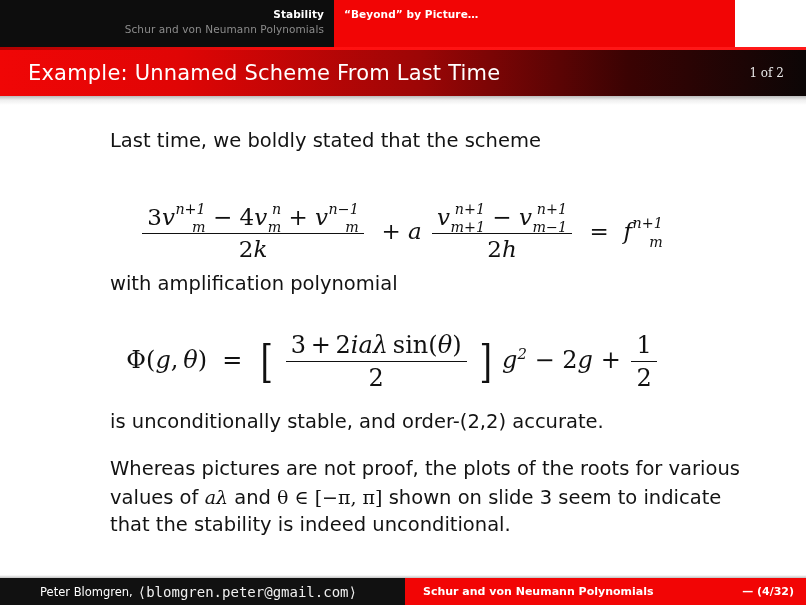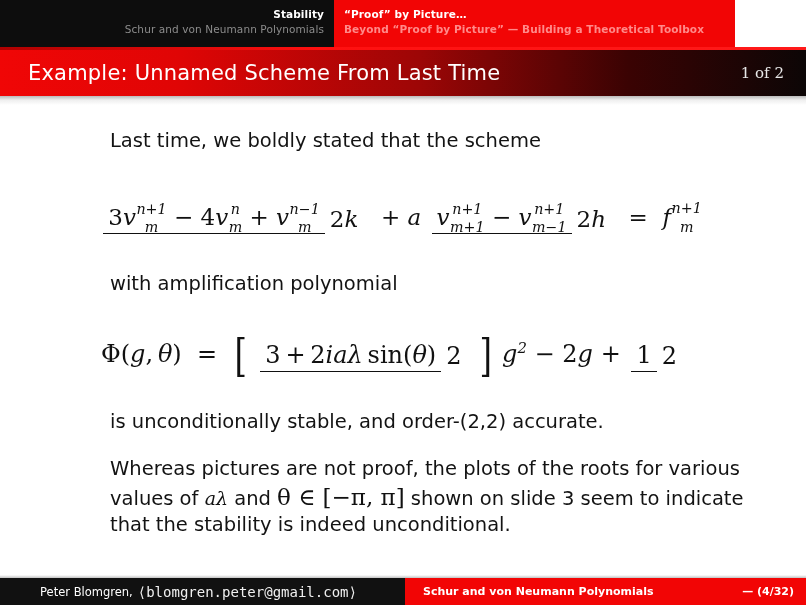--- a/index.html
+++ b/index.html
@@ -229,7 +229,7 @@
     <div class="hdr-line inactive">Schur and von Neumann Polynomials</div>
   </div>
   <div id="hdr-right" class="hdr-half">
-    <div class="hdr-line active">“Proof” by Picture…</div>
+    <div class="hdr-line active">“Beyond” by Picture…</div>
     <div class="hdr-line inactive">Beyond “Proof by Picture” — Building a Theoretical Toolbox</div>
   </div>
 </div>

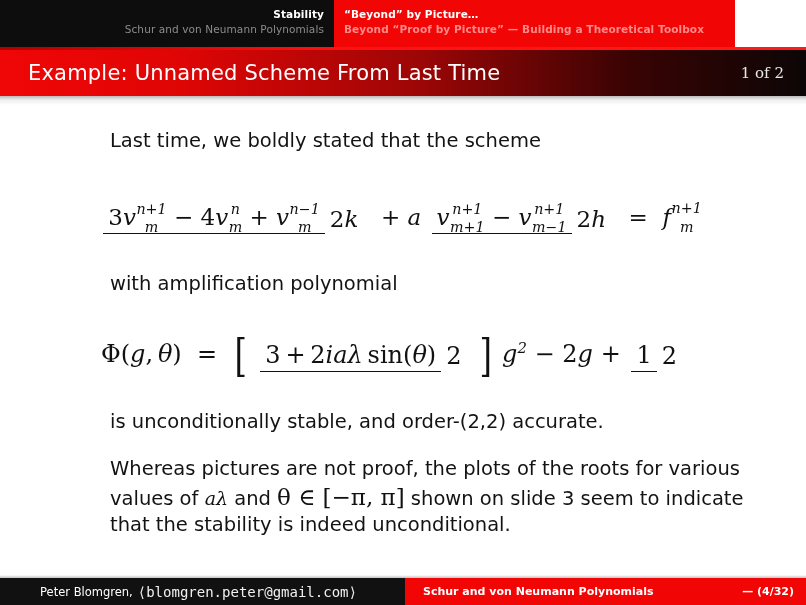--- a/index.html
+++ b/index.html
@@ -230,7 +230,6 @@
   </div>
   <div id="hdr-right" class="hdr-half">
     <div class="hdr-line active">“Beyond” by Picture…</div>
-    <div class="hdr-line inactive">Beyond “Proof by Picture” — Building a Theoretical Toolbox</div>
   </div>
 </div>
 <div id="hdr-underline"></div>

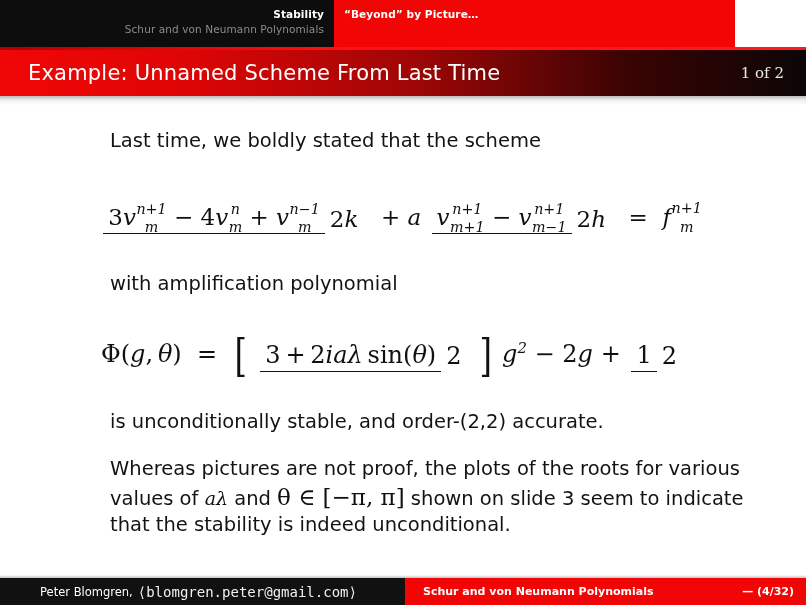--- a/index.html
+++ b/index.html
@@ -82,7 +82,7 @@
   #slide-counter {
     color: #e8e8e8;
     font-family: "DejaVu Serif", serif;
-    font-size: 15px;
+    font-size: 12px;
     white-space: nowrap;
   }
   #titlebar-shadow {

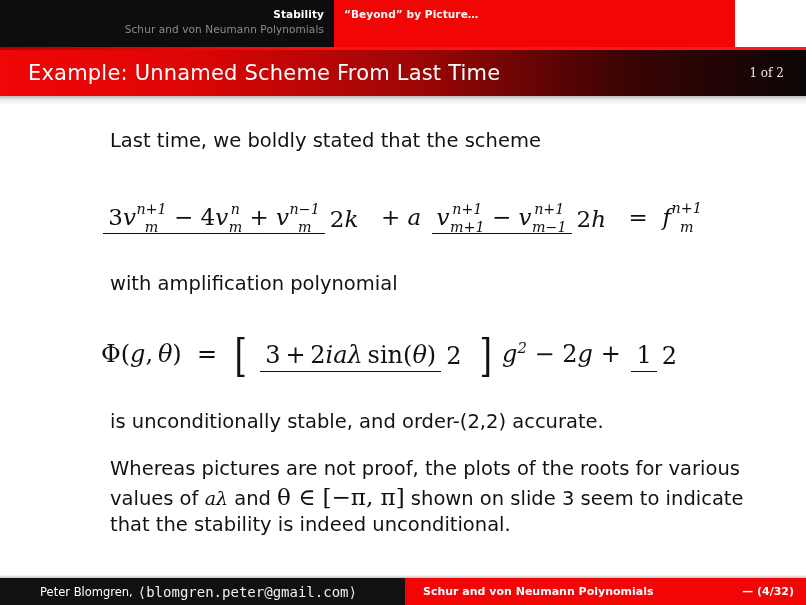--- a/index.html
+++ b/index.html
@@ -119,7 +119,7 @@
   .mup { font-style: normal; }
   .frac {
     display: inline-flex;
-    flex-direction: row;
+    flex-direction: column;
     align-items: center;
     vertical-align: middle;
     margin: 0 3px;

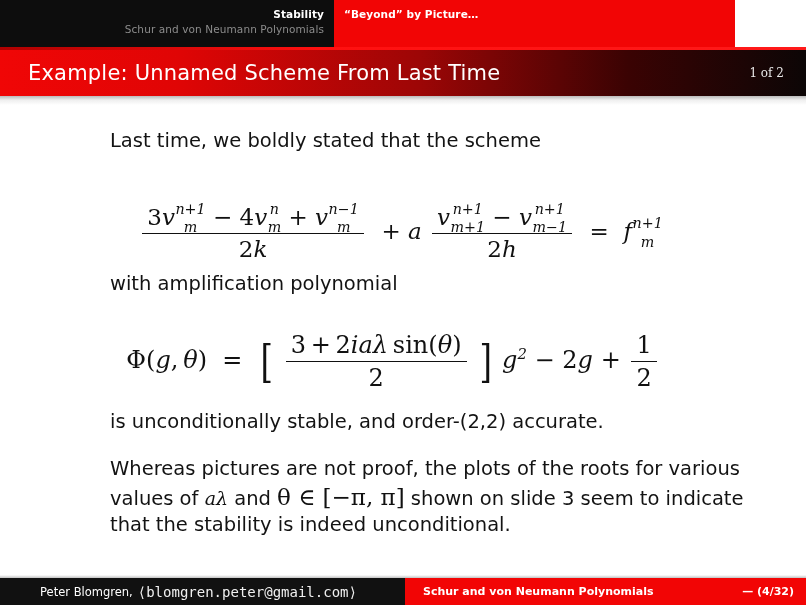--- a/index.html
+++ b/index.html
@@ -141,7 +141,7 @@
   .vstack {
     display: inline-flex;
     flex-direction: column;
-    align-items: center;
+    align-items: flex-end;
     vertical-align: middle;
     line-height: .92;
     font-size: 62%;

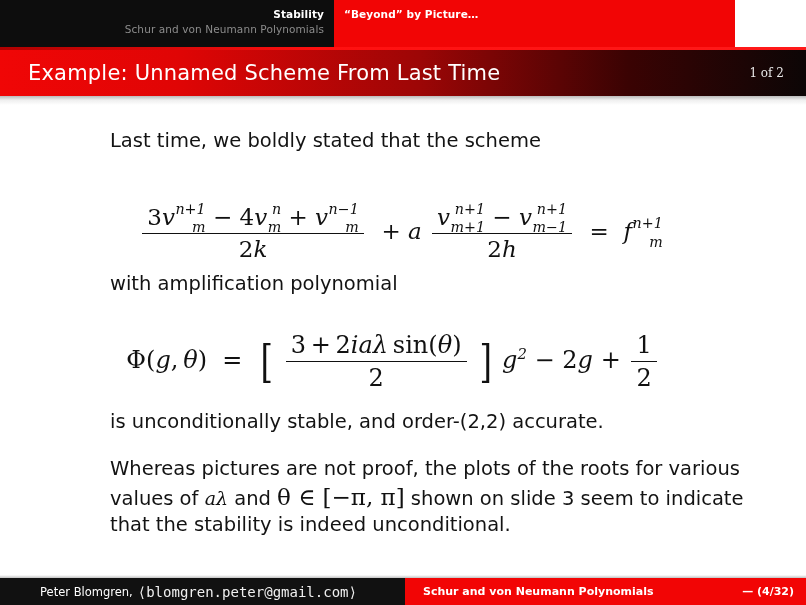--- a/index.html
+++ b/index.html
@@ -317,7 +317,7 @@
   <div class="para" style="left:62px; top:350px;">Whereas pictures are not proof, the plots of the roots for various</div>
 
   <div class="para" style="left:62px; top:378px;">
-    <span>values of </span><span class="math mi" style="font-size:19px;">aλ</span><span> and </span><span class="math" style="font-size:23px;">θ ∈ [−π, π]</span><span> shown on slide 3 seem to indicate</span>
+    <span>values of </span><span class="math mi" style="font-size:19px;">aλ</span><span> and </span><span class="math" style="font-size:19px;">θ ∈ [−π, π]</span><span> shown on slide 3 seem to indicate</span>
   </div>
 
   <div class="para" style="left:62px; top:406px;">that the stability is indeed unconditional.</div>

